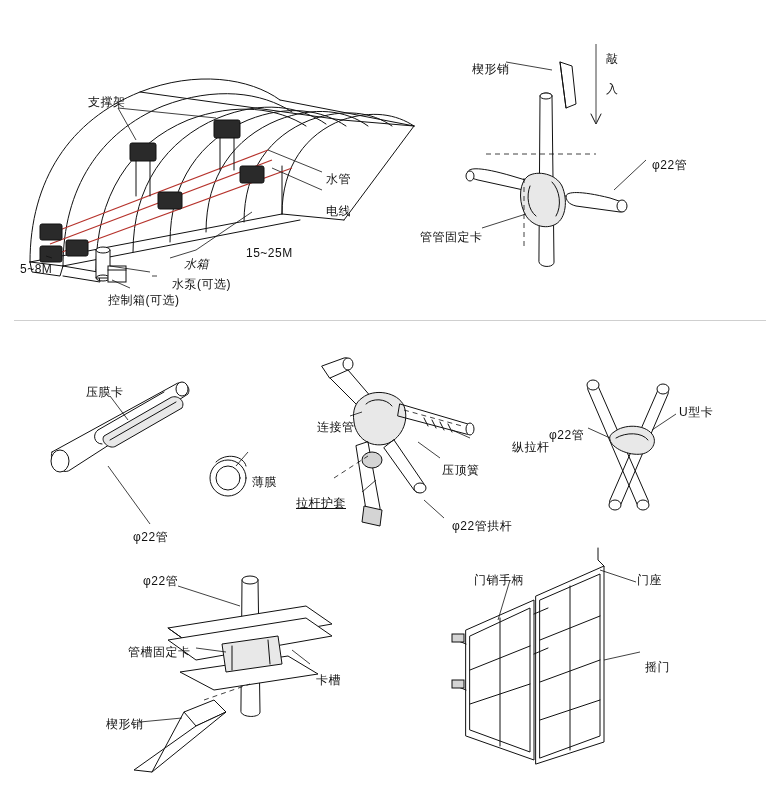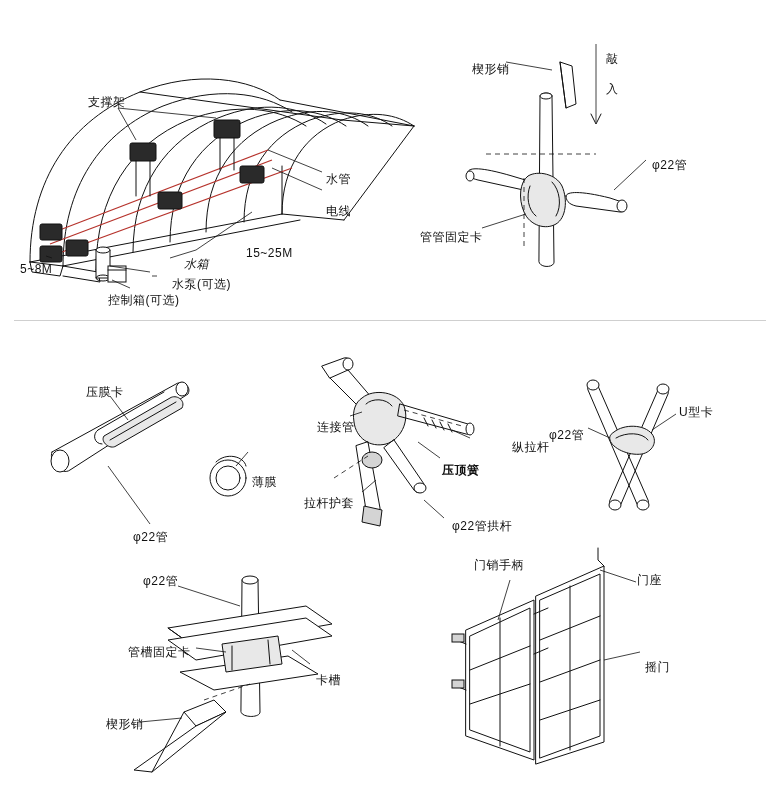--- a/index.html
+++ b/index.html
@@ -334,7 +334,7 @@
 
   <div class="lbl" style="left:317px; top:420px;text-align:center;">连接管</div>
   <div class="lbl" style="left:472px; top:440px;margin-left:40px;">纵拉杆</div>
-  <div class="lbl" style="left:442px; top:463px;font-weight:bold;">压顶簧</div>
+  <div class="lbl" style="left:442px; top:463px;">压顶簧</div>
   <div class="lbl" style="left:304px; top:496px;">拉杆护套</div>
   <div class="lbl" style="left:452px; top:519px;">φ22管拱杆</div>
 

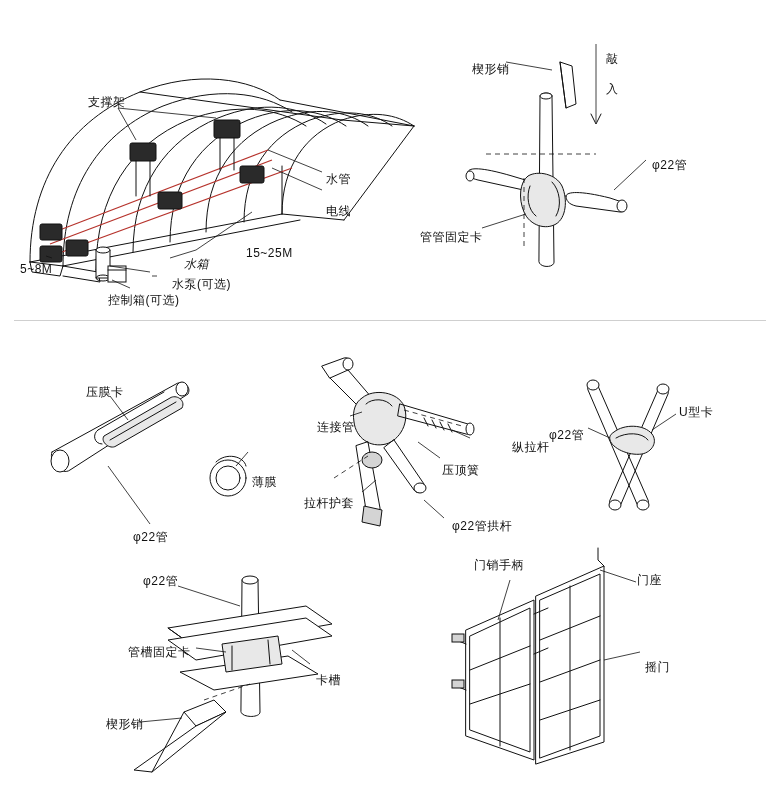--- a/index.html
+++ b/index.html
@@ -335,7 +335,7 @@
   <div class="lbl" style="left:317px; top:420px;text-align:center;">连接管</div>
   <div class="lbl" style="left:472px; top:440px;margin-left:40px;">纵拉杆</div>
   <div class="lbl" style="left:442px; top:463px;">压顶簧</div>
-  <div class="lbl" style="left:304px; top:496px;">拉杆护套</div>
+  <div class="lbl" style="left:296px; top:496px;text-decoration:underline;">拉杆护套</div>
   <div class="lbl" style="left:452px; top:519px;">φ22管拱杆</div>
 
   <div class="lbl" style="left:549px; top:428px;">φ22管</div>

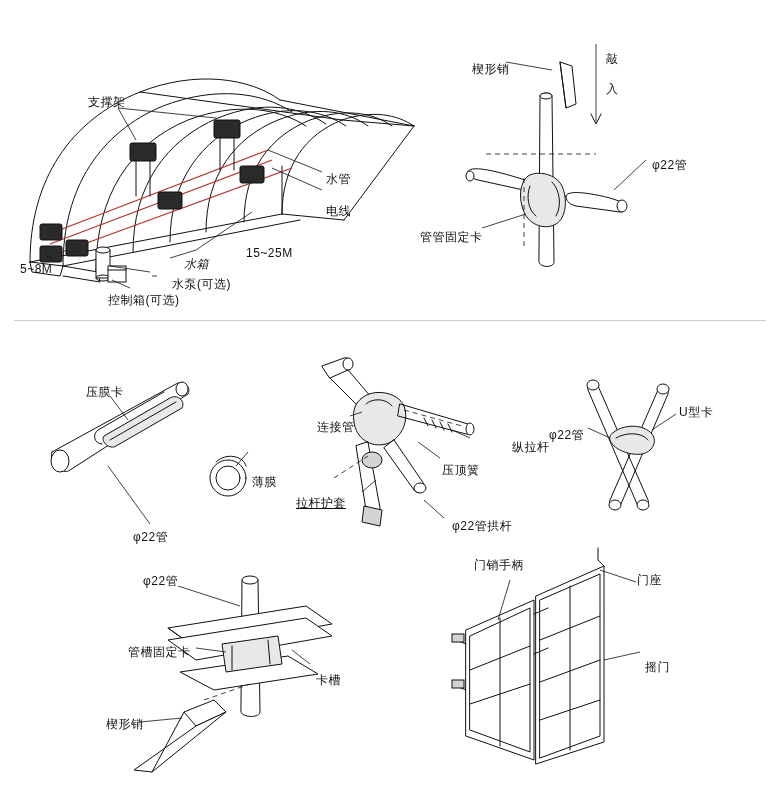--- a/index.html
+++ b/index.html
@@ -346,7 +346,7 @@
   <div class="lbl" style="left:316px; top:673px;">卡槽</div>
   <div class="lbl" style="left:106px; top:717px;">楔形销</div>
 
-  <div class="lbl" style="left:474px; top:558px;">门销手柄</div>
+  <div class="lbl" style="left:474px; top:573px;">门销手柄</div>
   <div class="lbl" style="left:637px; top:573px;">门座</div>
   <div class="lbl" style="left:645px; top:660px;">摇门</div>
 

